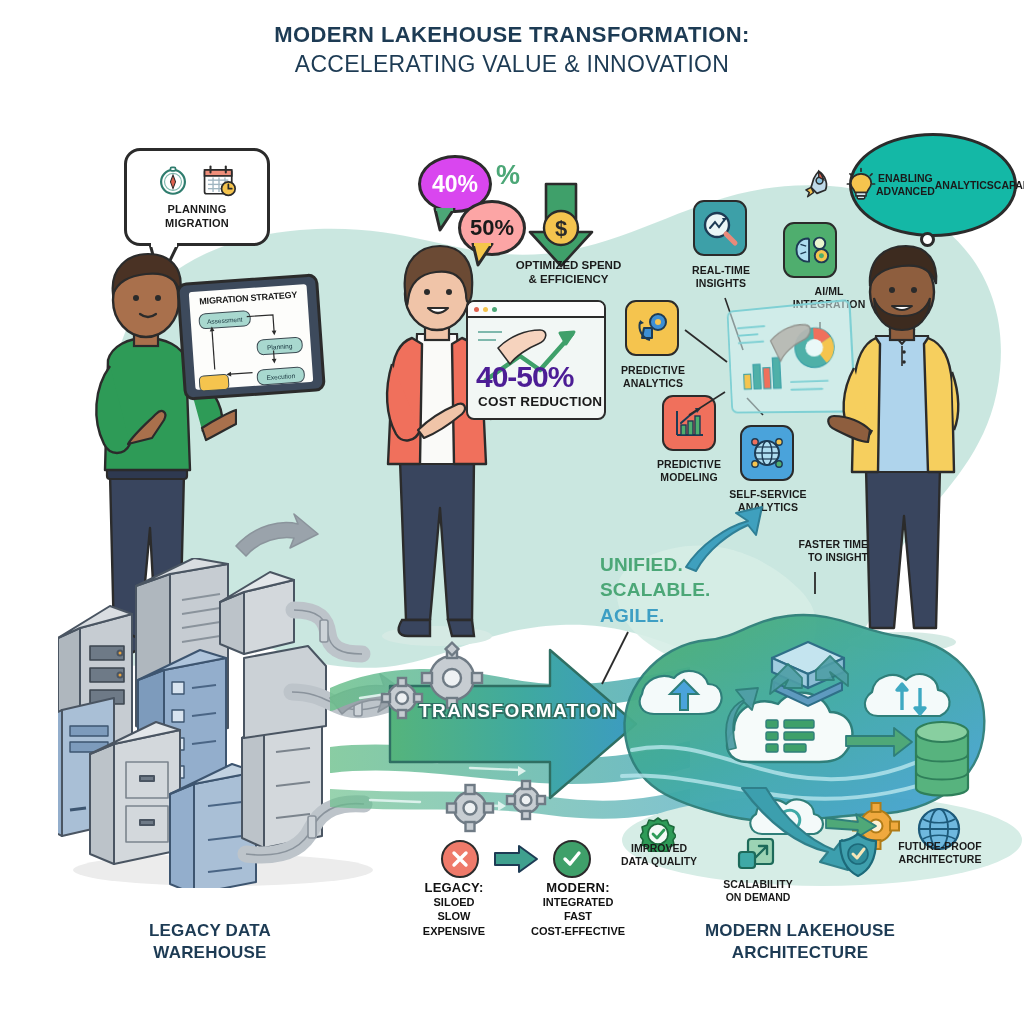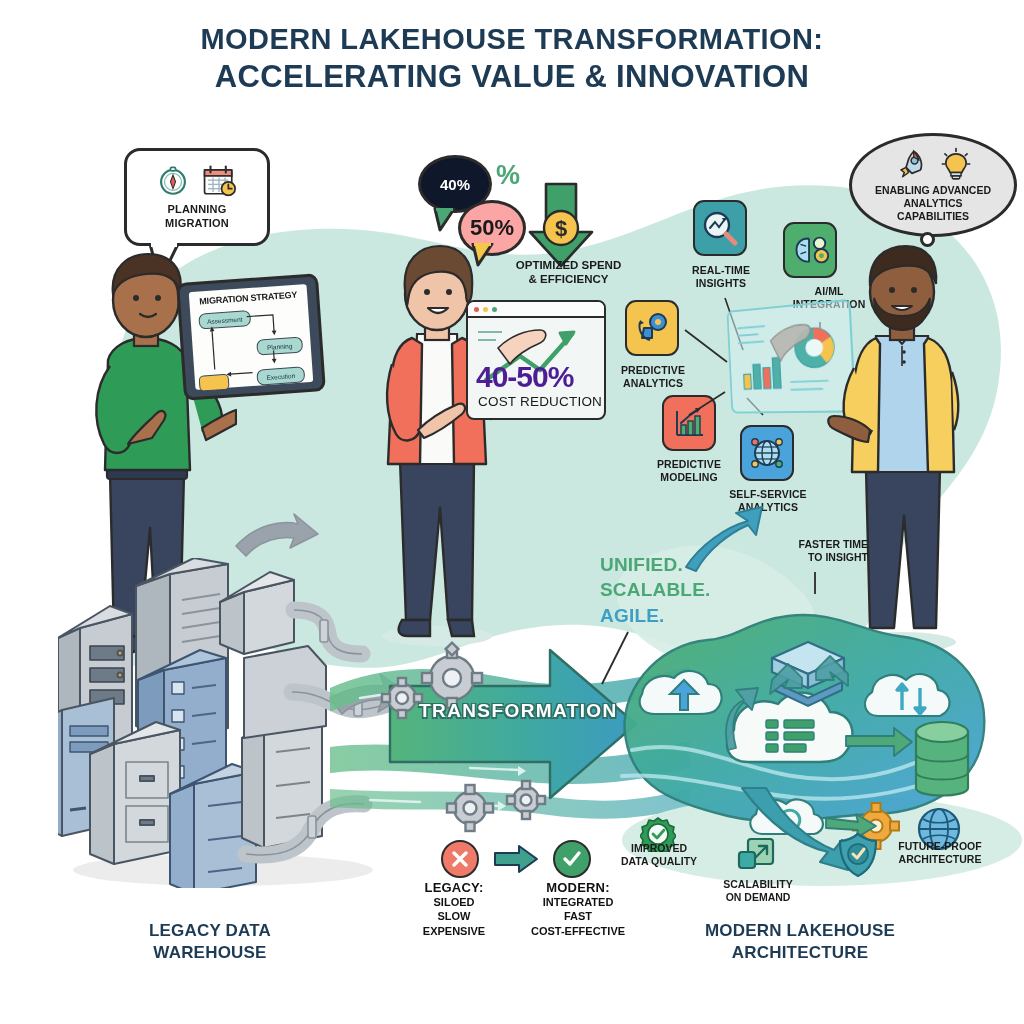--- a/index.html
+++ b/index.html
@@ -16,7 +16,7 @@
   
   #title-block { left: 0; top: 22px; width: 1024px; text-align: center; }
   #title-line1 {
-    font-size: 29px; font-weight: bold; letter-spacing: 0.4px;
+    font-size: 22px; font-weight: bold; letter-spacing: 0.4px;
     color: #1d3b54; line-height: 1.18;
   }
   #title-line2 {

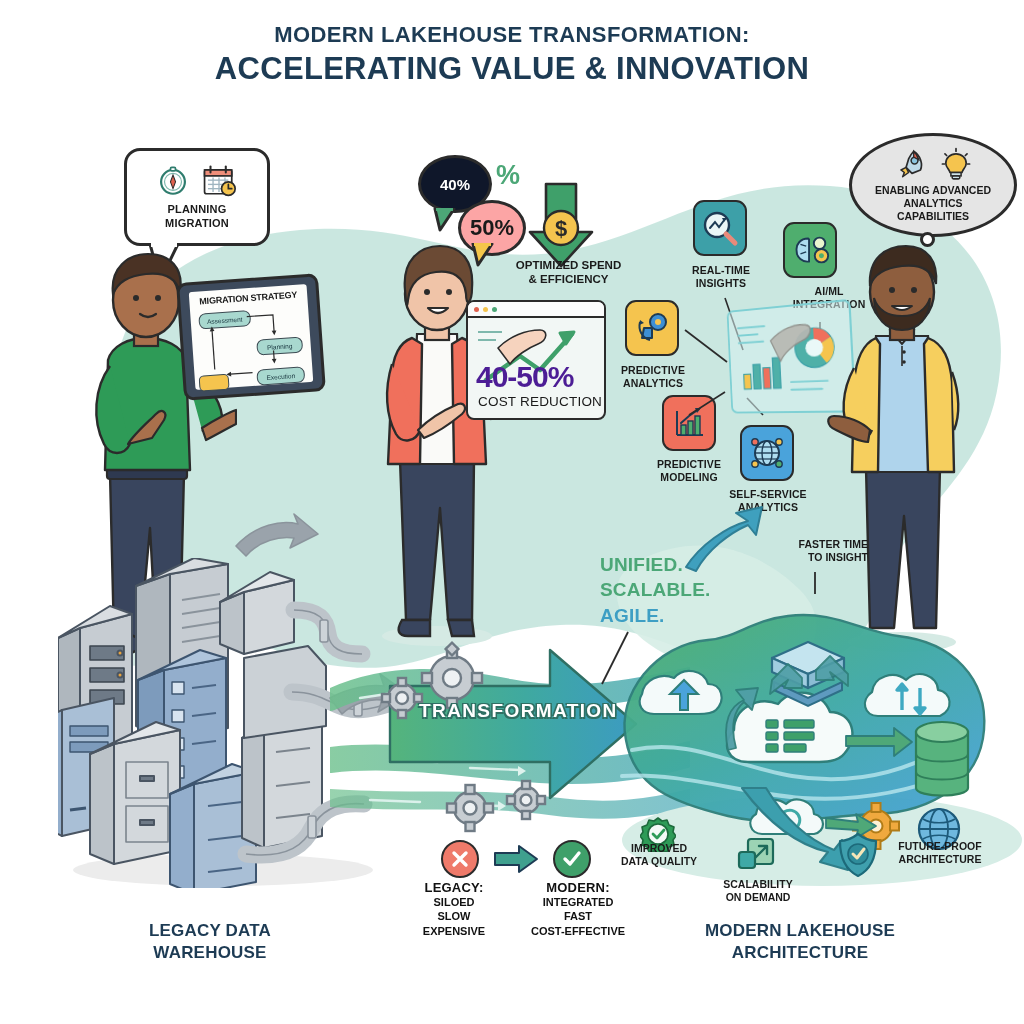--- a/index.html
+++ b/index.html
@@ -20,7 +20,7 @@
     color: #1d3b54; line-height: 1.18;
   }
   #title-line2 {
-    font-size: 31px; font-weight: bold; letter-spacing: 0.3px;
+    font-size: 23px; font-weight: normal; letter-spacing: 0.3px;
     color: #1d3b54; line-height: 1.22; margin-top: 2px;
   }
 

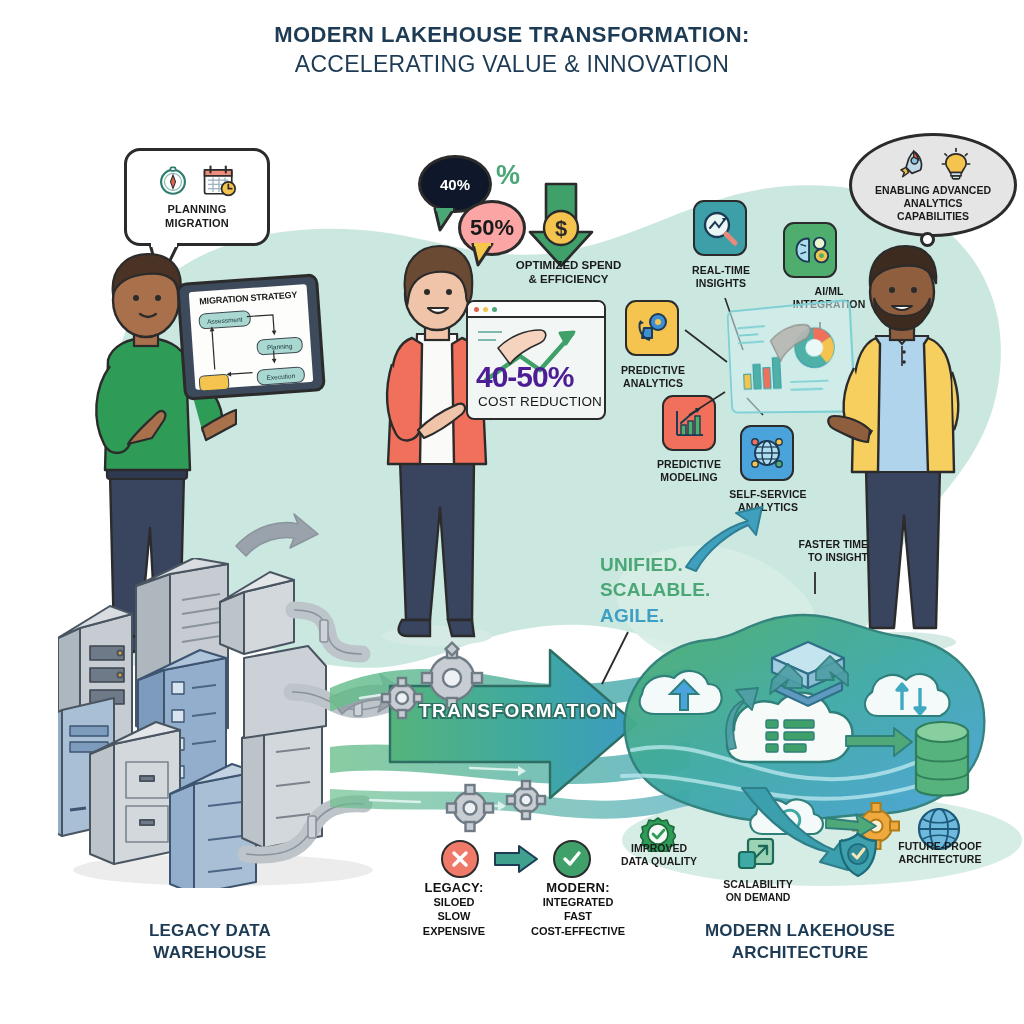--- a/index.html
+++ b/index.html
@@ -59,7 +59,7 @@
     display: flex; align-items: center; justify-content: center;
     font-weight: bold; font-family: "Liberation Sans", sans-serif;
   }
-  #pct-40 { left: 418px; top: 155px; width: 74px; height: 58px; background: #0f172a; color: #fff; font-size: 15px; }
+  #pct-40 { left: 418px; top: 155px; width: 74px; height: 58px; background: #d946ef; color: #fff; font-size: 23px; }
   #pct-50 { left: 458px; top: 192px; width: 68px; height: 56px; background: #F4C council; }
   #pct-50 { left: 458px; top: 200px; width: 68px; height: 56px; background: #fca5a5; color: #1a1a1a; font-size: 22px; }
   #pct-symbol { left: 496px; top: 160px; font-size: 27px; font-weight: bold; color: #4CA777; }

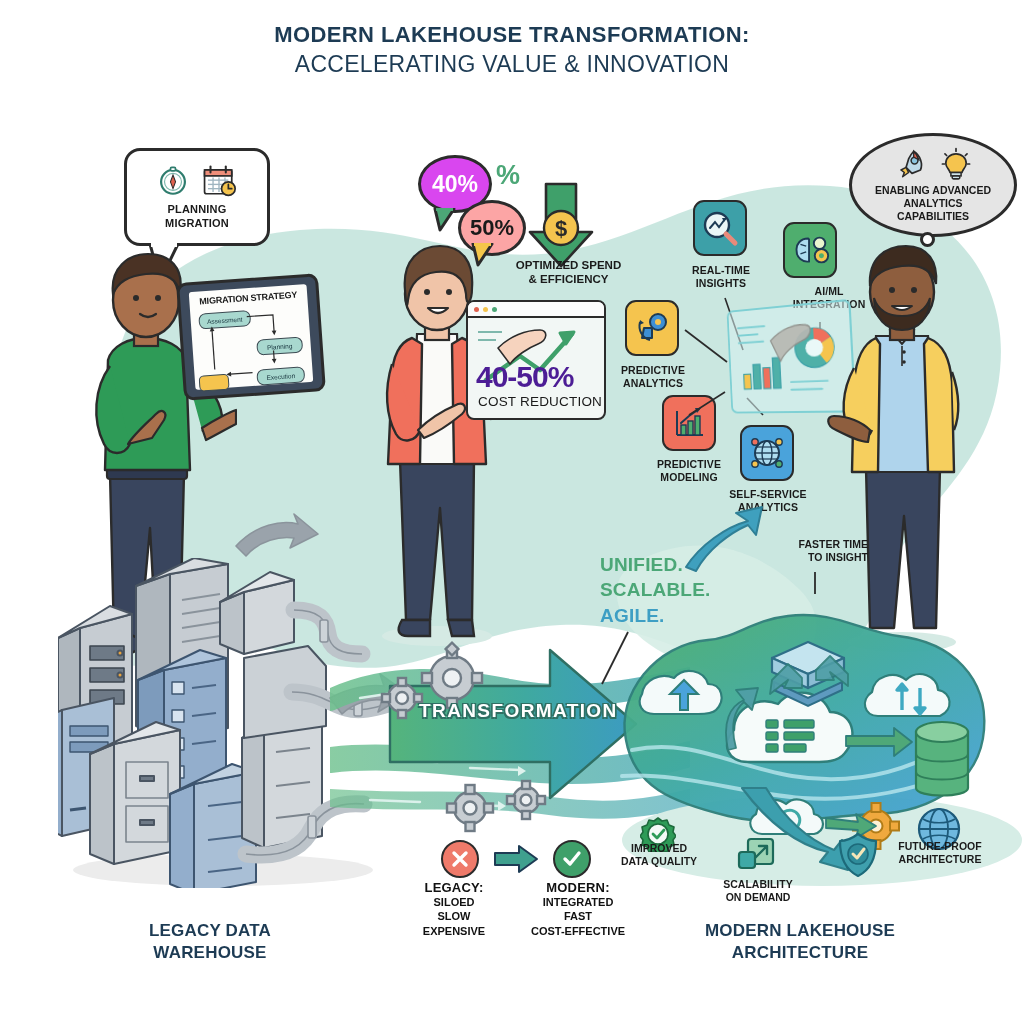--- a/index.html
+++ b/index.html
@@ -46,8 +46,8 @@
   
   #thought-bubble {
     left: 849px; top: 133px; width: 168px; height: 104px;
-    border-radius: 50%; background: #e5e5e5; border: 3px solid #2b2b2b;
-    display: flex; flex-direction: column; align-items: center; justify-content: center;
+    border-radius: 50%; background: #14b8a6; border: 3px solid #2b2b2b;
+    display: flex; flex-direction: row; align-items: center; justify-content: center;
   }
   #thought-icons { display: flex; gap: 12px; align-items: center; margin-bottom: 3px; }
   #thought-label { font-size: 10.5px; font-weight: bold; color: #1a1a1a; text-align: center; line-height: 1.22; }

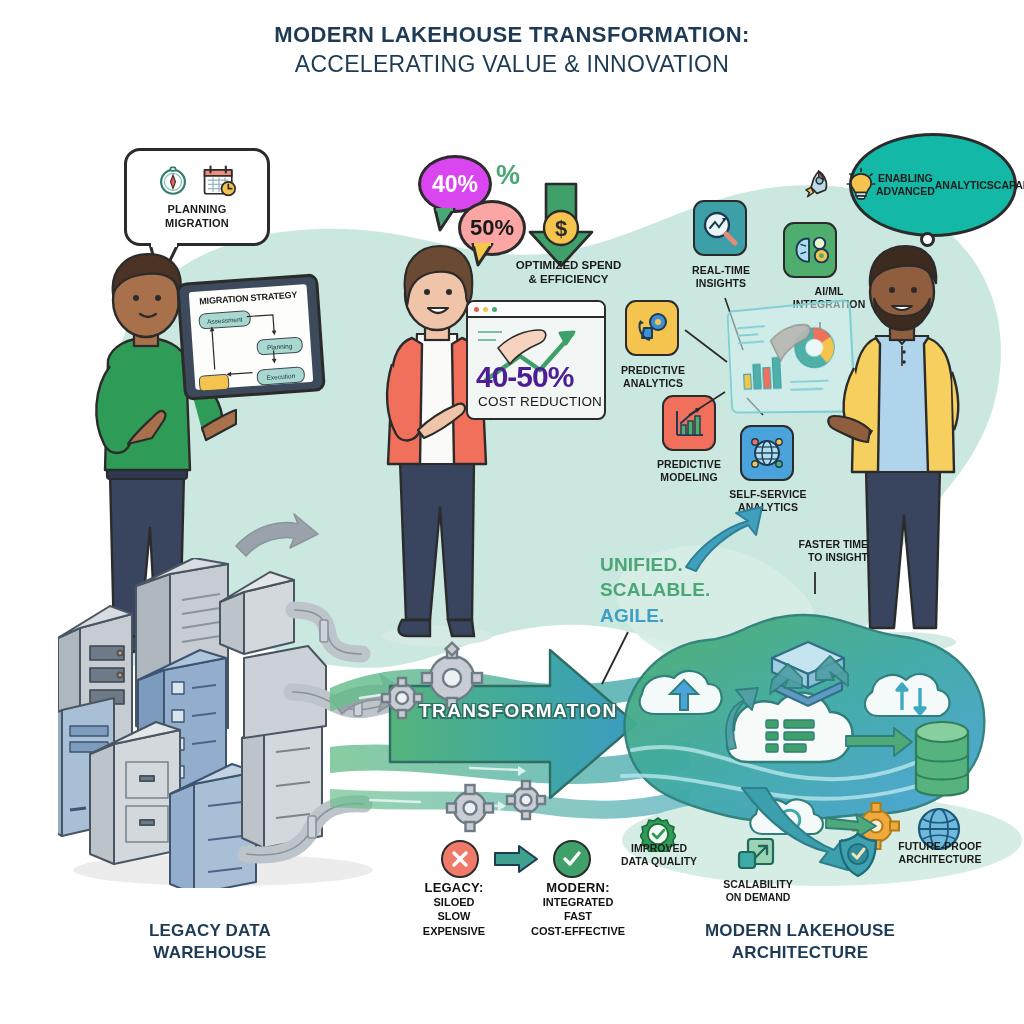--- a/index.html
+++ b/index.html
@@ -79,7 +79,7 @@
   #cost-card-bar { height: 16px; background: #fbfcfc; border-bottom: 2px solid #2b2b2b; display: flex; align-items: center; padding-left: 6px; gap: 4px; }
   .dot-r { width: 5px; height: 5px; border-radius: 50%; }
   #cost-big { position: absolute; left: 8px; top: 58px; font-size: 30px; font-weight: bold; color: #4c1d95; letter-spacing: -1px; }
-  #cost-sub { position: absolute; left: 10px; top: 92px; font-size: 13.5px; font-weight: normal; color: #1a1a1a; letter-spacing: 0.2px; }
+  #cost-sub { position: absolute; left: 10px; top: 92px; font-size: 13.5px; font-weight: bold; color: #1a1a1a; letter-spacing: 0.2px; }
 
   
   #tablet {

